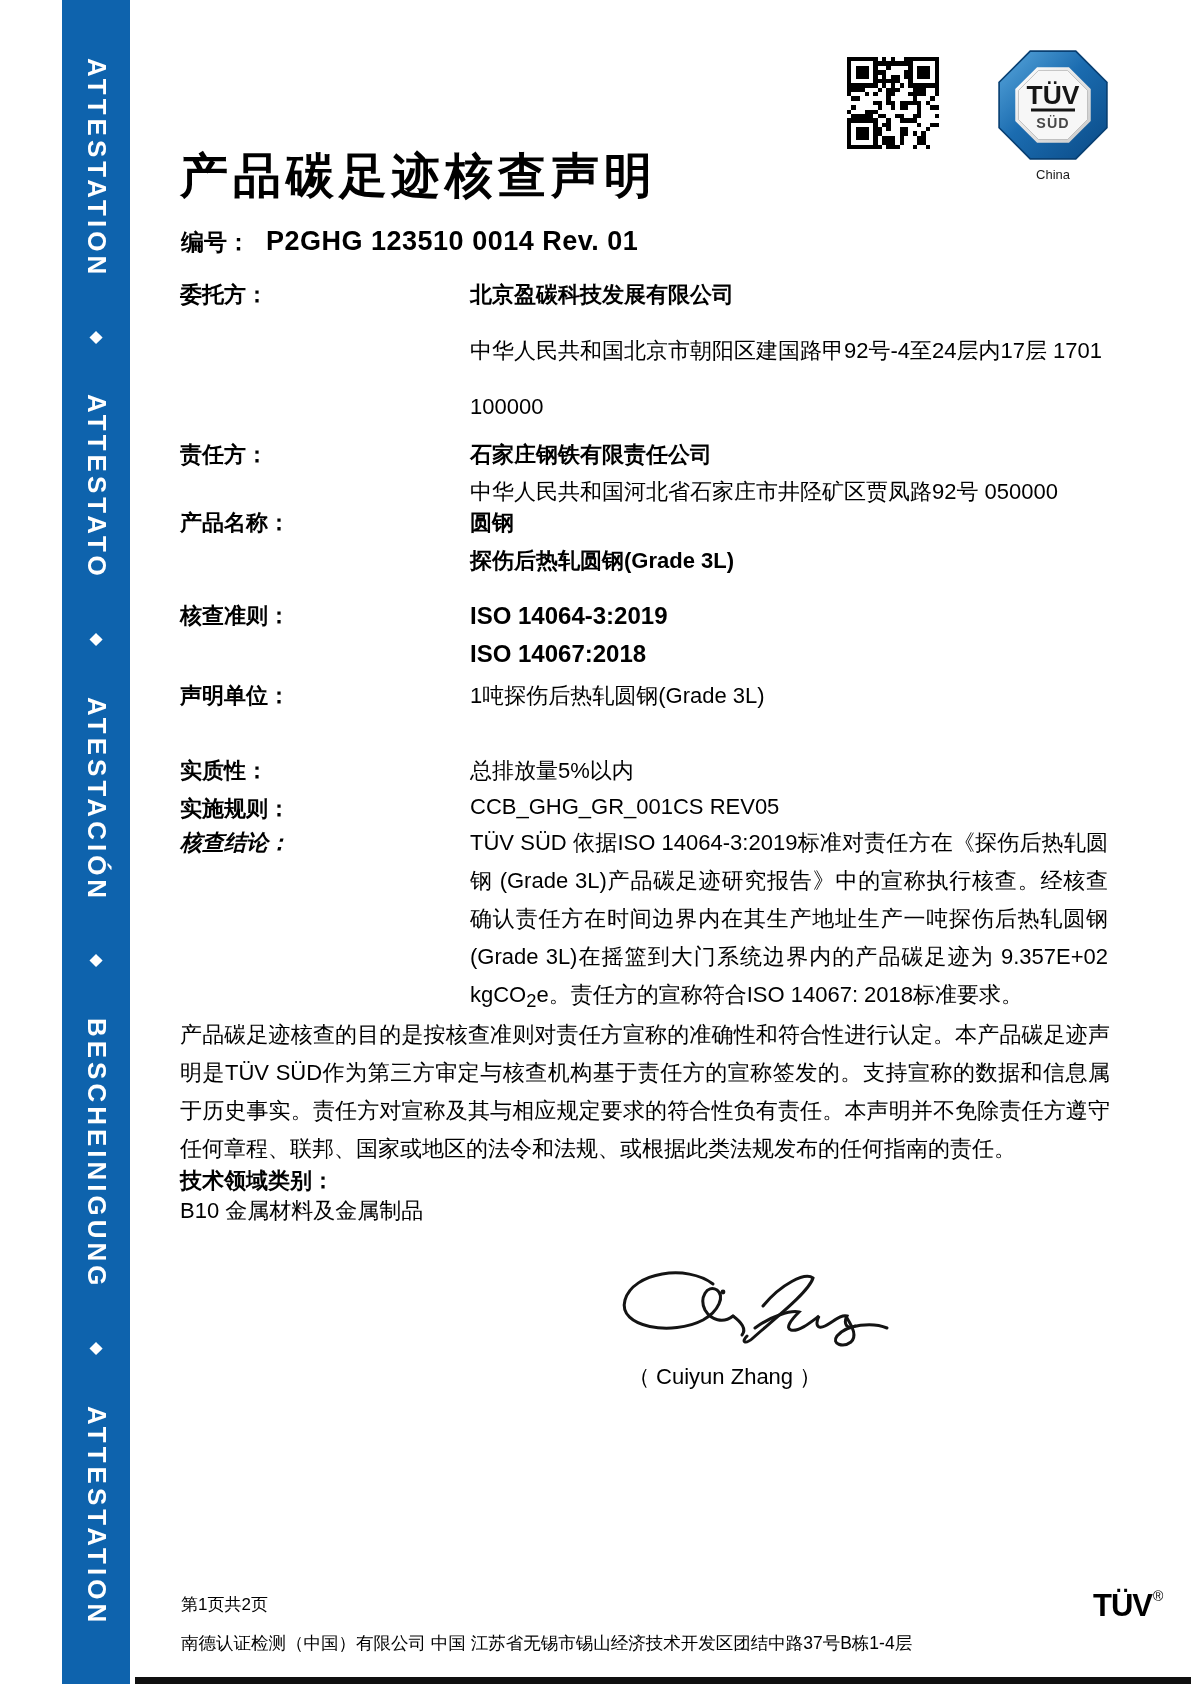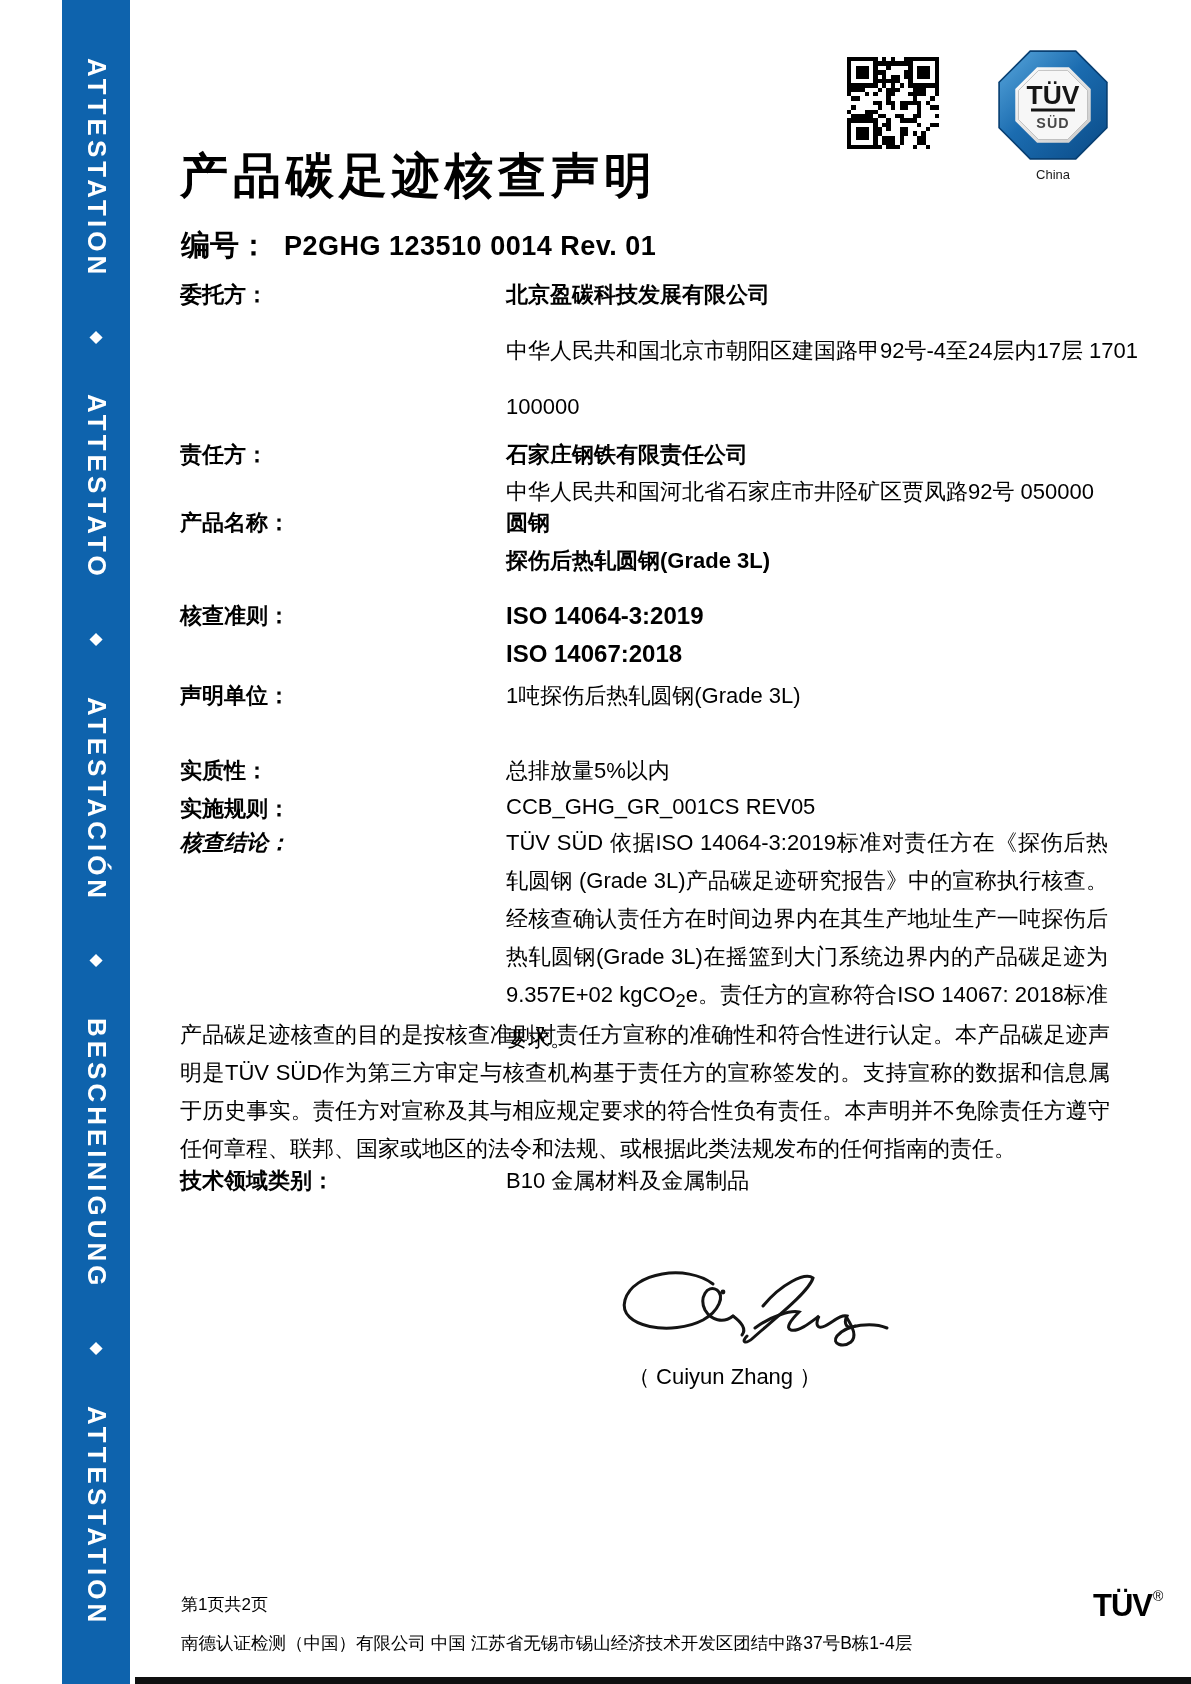--- a/index.html
+++ b/index.html
@@ -28,7 +28,7 @@
     letter-spacing:5px;
   }
   .cert-no { position:absolute; left:181px; top:226px; display:flex; align-items:baseline; }
-  .cert-no .lab { font-size:29px; font-weight:bold; }
+  .cert-no .lab { font-size:23px; font-weight:bold; }
   .cert-no .val { font-size:27px; font-weight:bold; margin-left:16px; letter-spacing:0.5px; }
 
   .qr {

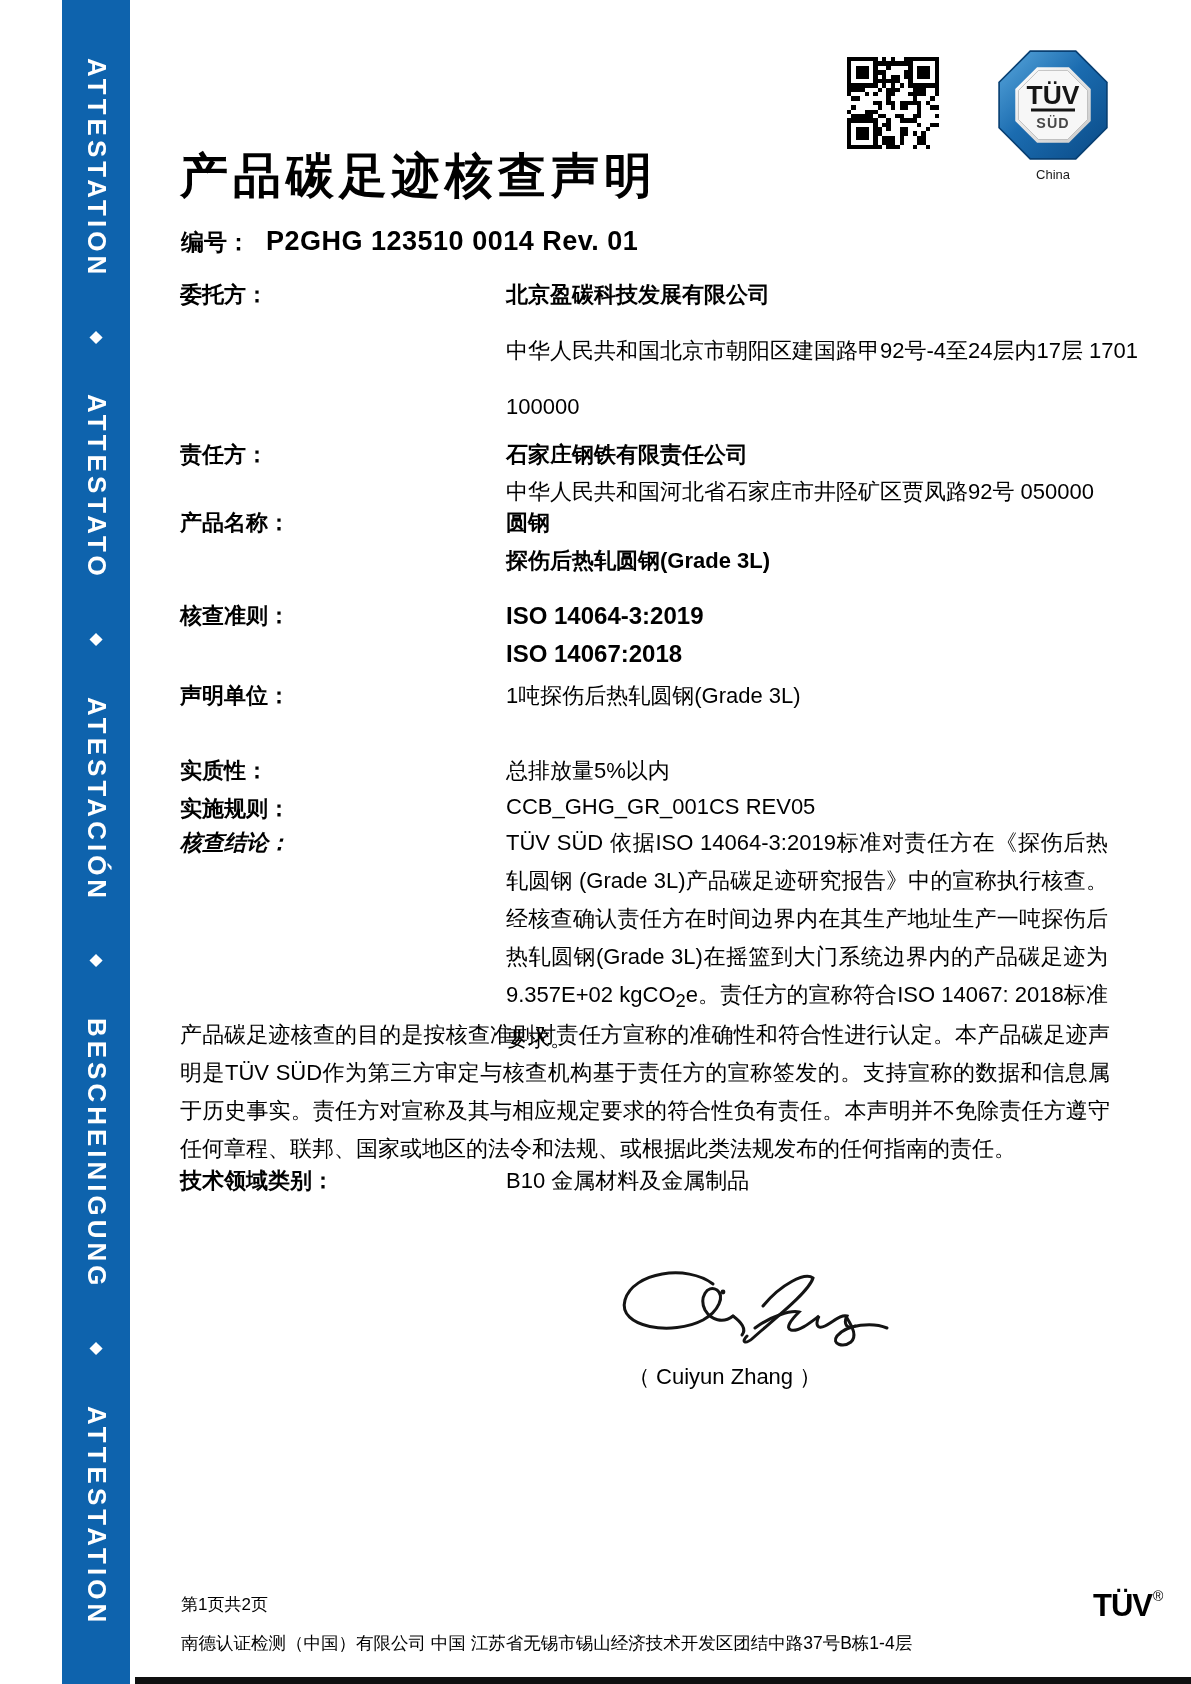--- a/index.html
+++ b/index.html
@@ -45,7 +45,7 @@
   
   .row { position:absolute; left:180px; width:928px; display:flex; }
   .row .lab { flex:none; width:290px; font-weight:bold; font-size:22px; }
-  .row .val { font-size:22px;margin-left:36px; }
+  .row .val { font-size:22px; }
   .row .val .b { font-weight:bold; }
   .nowrap { white-space:nowrap; }
 

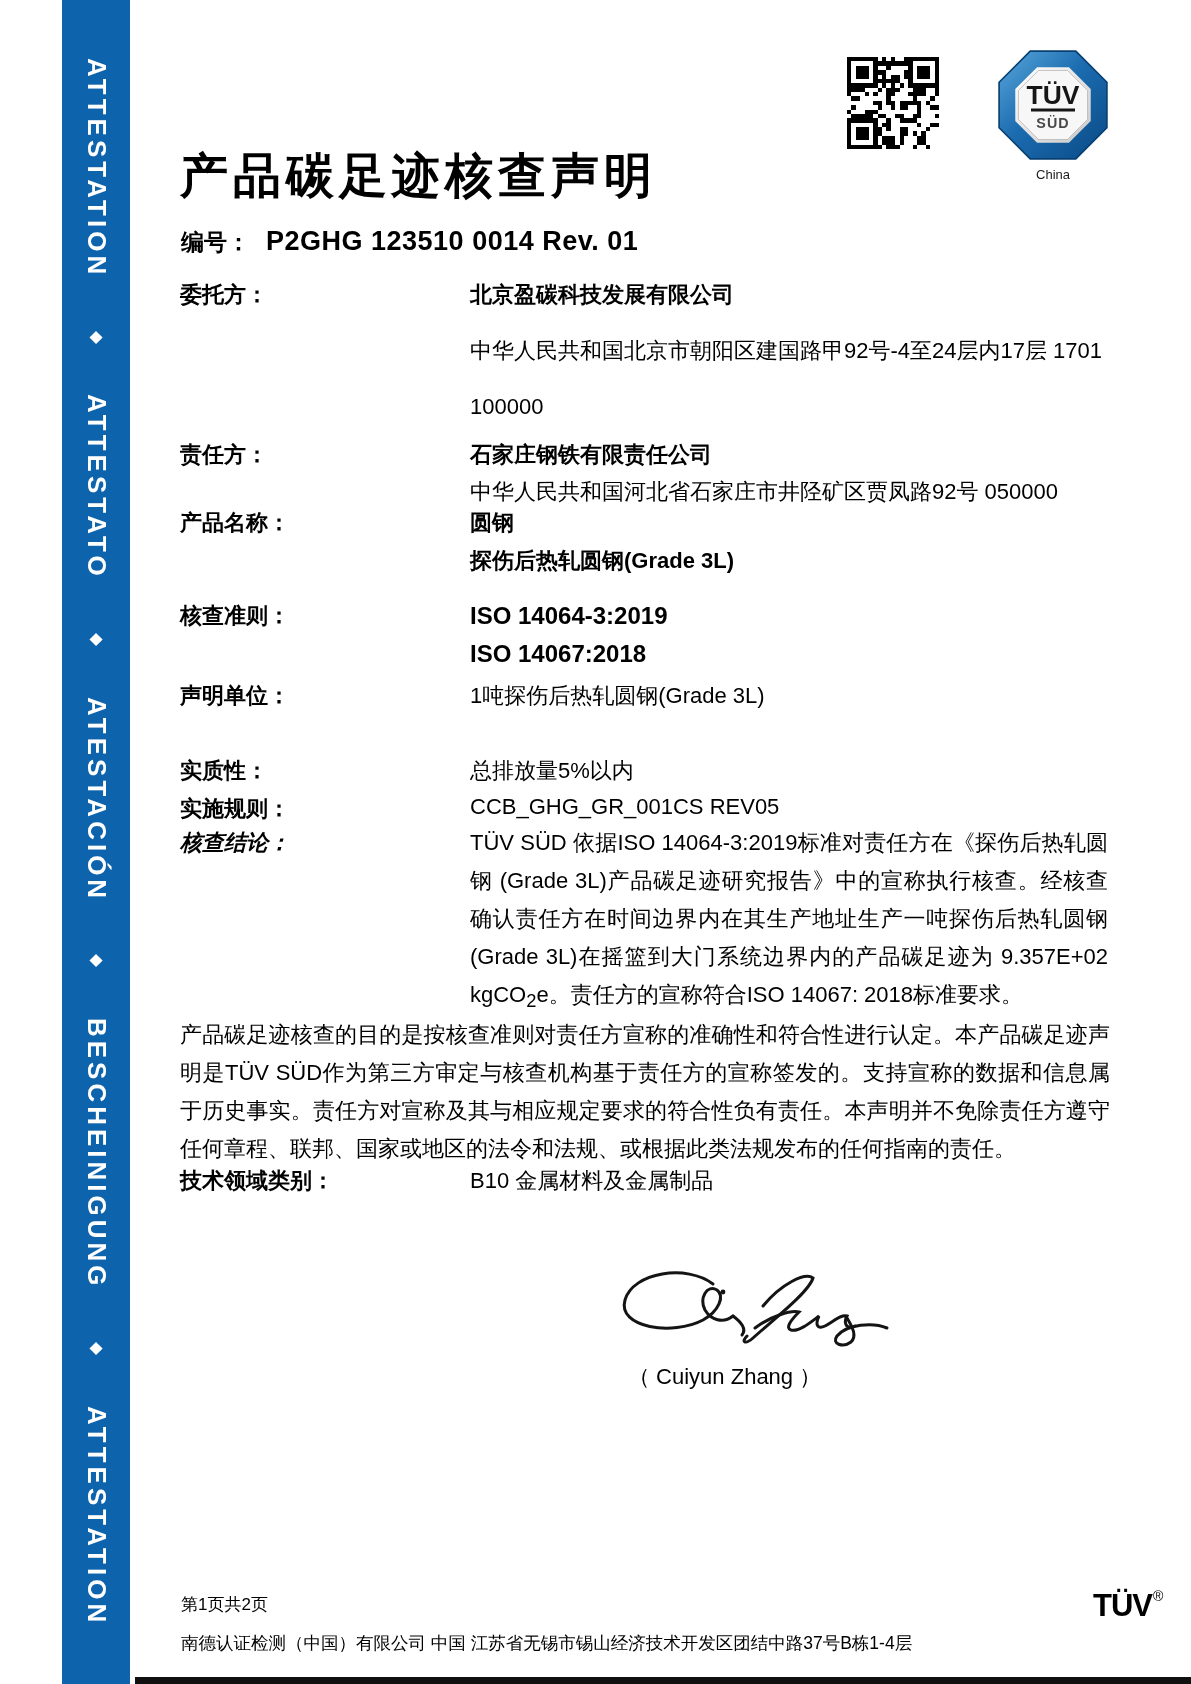--- a/index.html
+++ b/index.html
@@ -66,7 +66,7 @@
     font-size:22px; line-height:38px; text-align:justify;
   }
 
-  .r-tech   { top:1166px; }
+  .r-tech   { top:1166px;flex-direction:column; }
   .r-report { top:1202px; }
   .r-issue  { top:1239px; }
 

